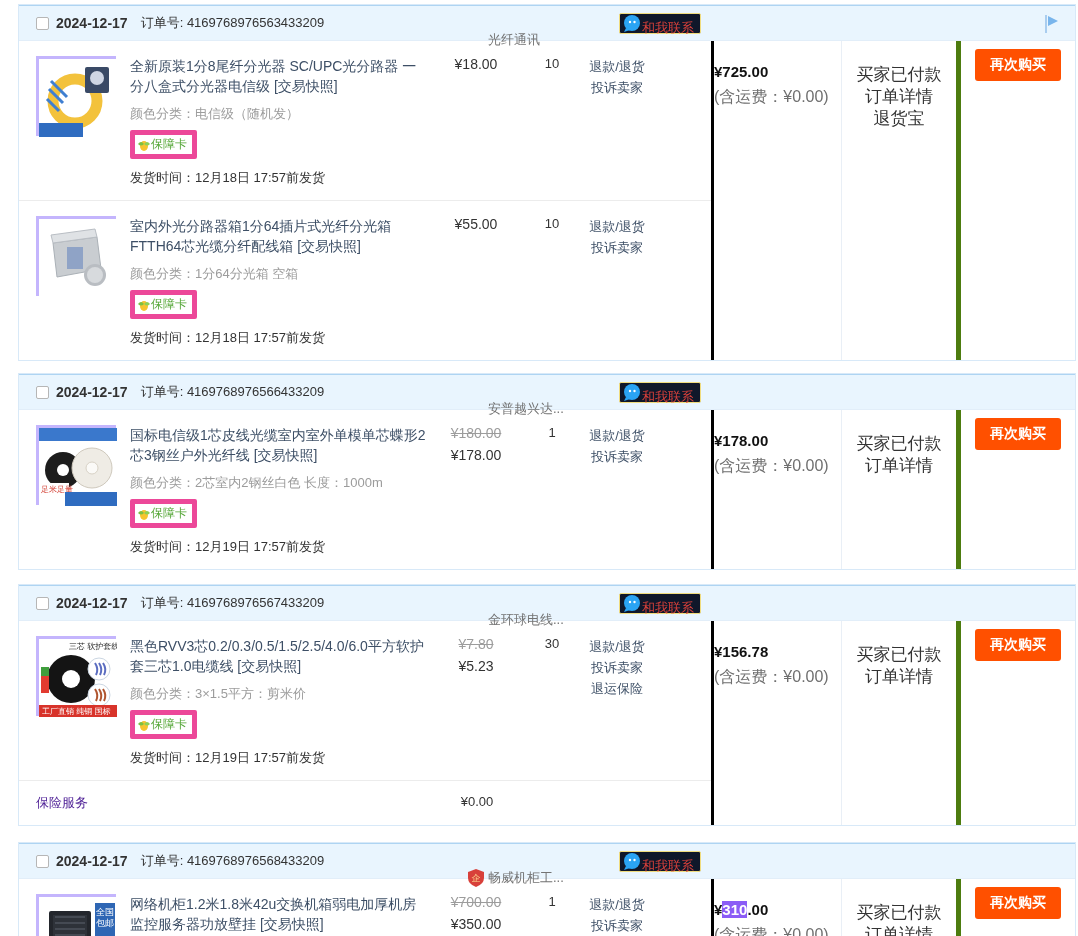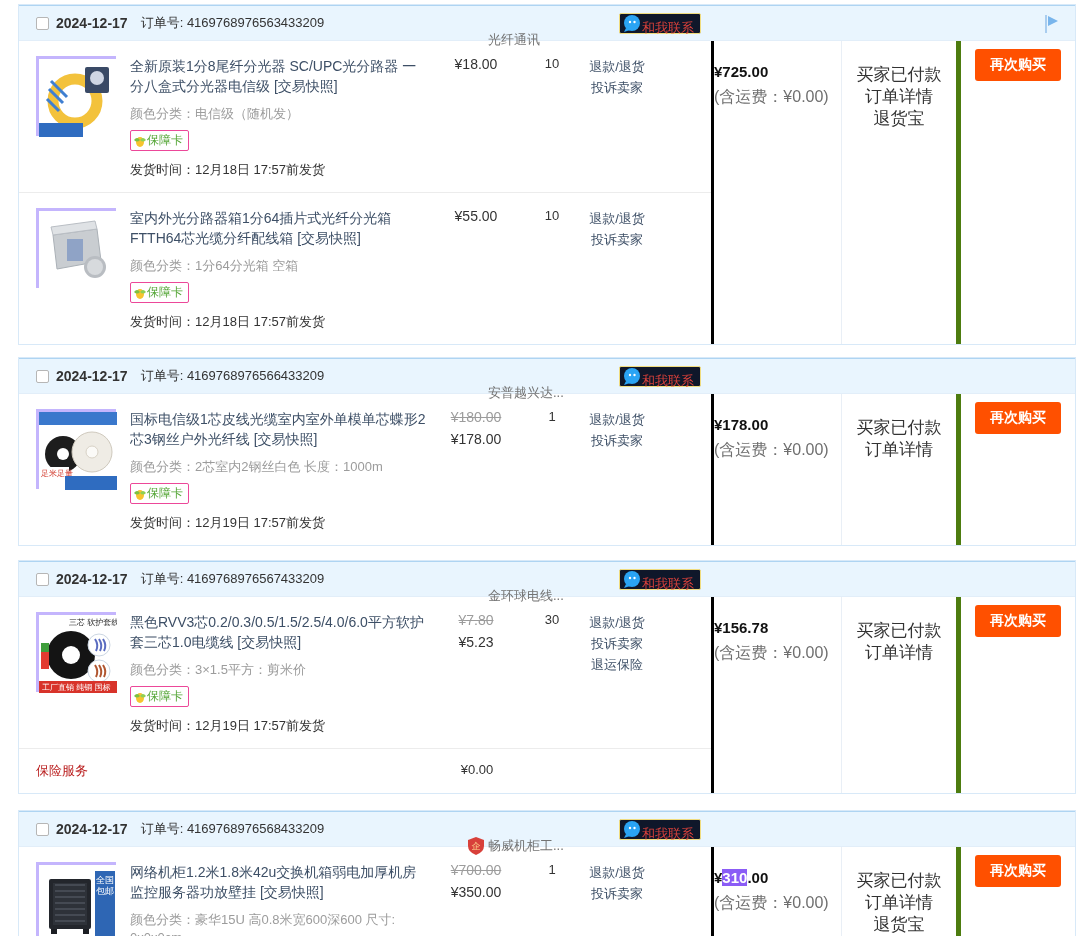--- a/index.html
+++ b/index.html
@@ -47,7 +47,7 @@
   .info { width:300px; flex:none; margin-left:14px; }
   .title { display:block; font-size:14px; line-height:20px; color:#3d4f66; text-decoration:none; cursor:pointer; }
   .sku { margin-top:9px; color:#9c9c9c; font-size:13px; line-height:18px; }
-  .warranty { margin-top:7px; display:inline-flex; align-items:center; border:1px solid #ec4899; border-radius:2px; padding:1px 5px 1px 2px; cursor:pointer; }
+  .warranty { margin-top:7px; display:inline-flex; align-items:center; border:5px solid #ec4899; border-radius:2px; padding:1px 5px 1px 2px; cursor:pointer; }
   .warranty span { color:#55a637; font-size:12px; }
   .ship { margin-top:10px; color:#333; font-size:13px; }
   .cell-price { width:92px; flex:none; text-align:center; font-size:14px; }

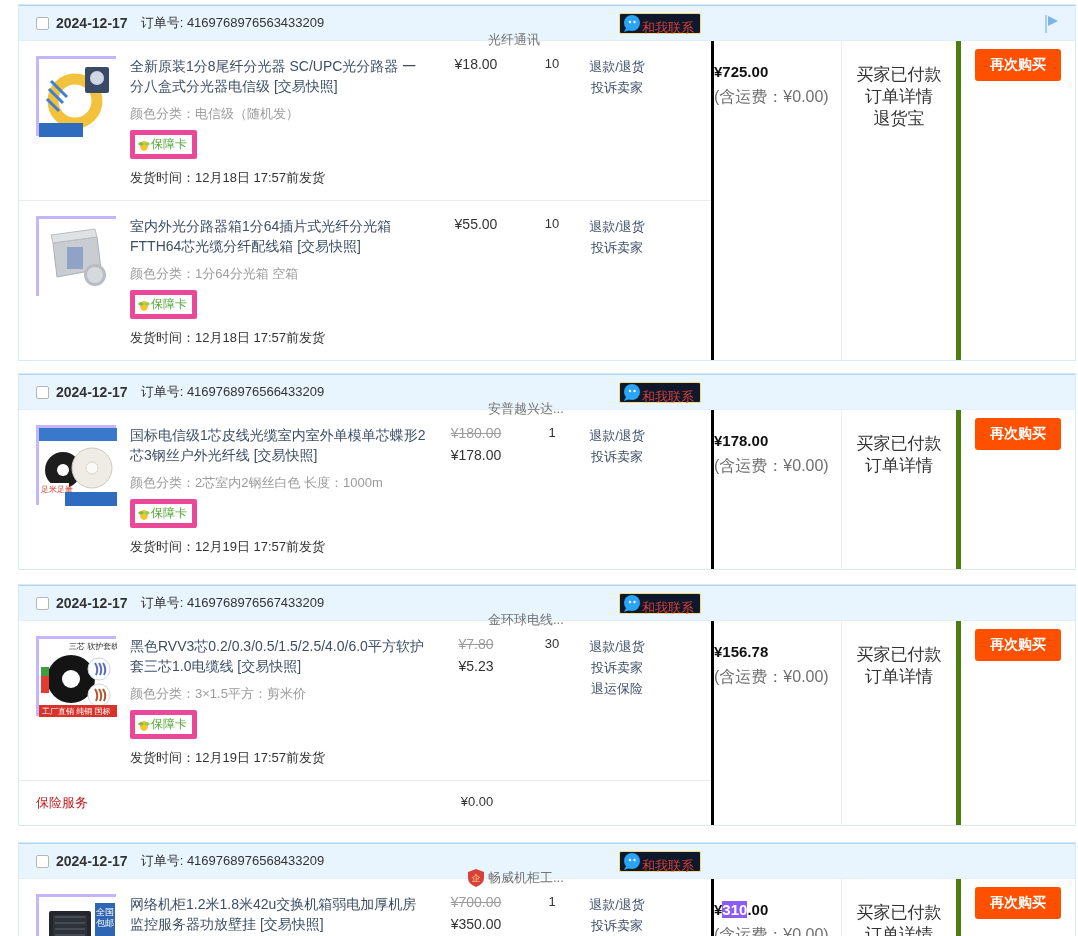--- a/index.html
+++ b/index.html
@@ -70,7 +70,7 @@
   }
 
   .insurance-row { display:flex; padding:13px 0 13px 17px; }
-  .ins-label { width:395px; flex:none; color:#b91c1c; }
+  .ins-label { width:395px; flex:none; color:#4c1d95; }
   .ins-price { width:92px; flex:none; text-align:center; color:#333; }
 
   

